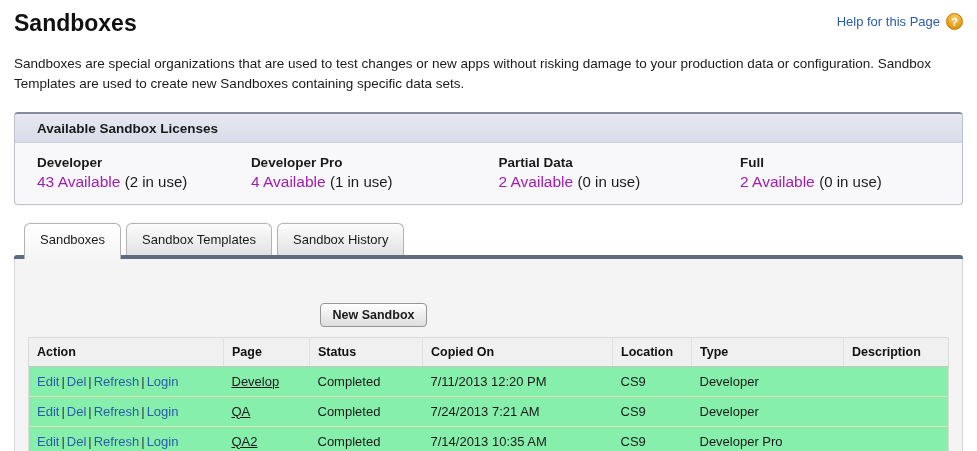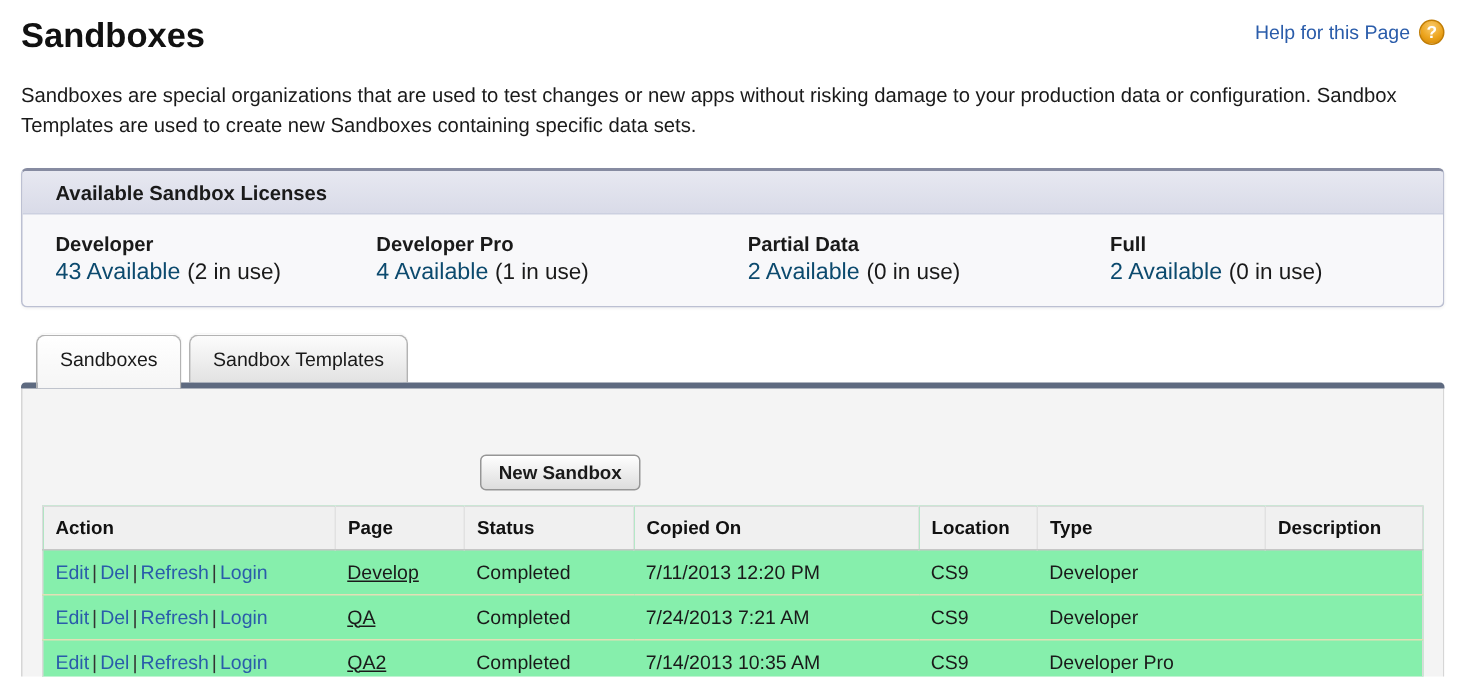--- a/index.html
+++ b/index.html
@@ -46,7 +46,7 @@
     padding: 12px 14px 13px 22px;
   }
   .license-item .lic-name { font-weight:bold; font-size:13.5px; margin-bottom:3px; }
-  .license-item .lic-avail { font-size:15.5px; color:#0c4a6e;margin-top:27px; }
+  .license-item .lic-avail { font-size:15.5px; color:#a21caf;margin-top:27px; }
   .license-item .lic-inuse { font-size:15px; color:#1a1a1a; }
 
   

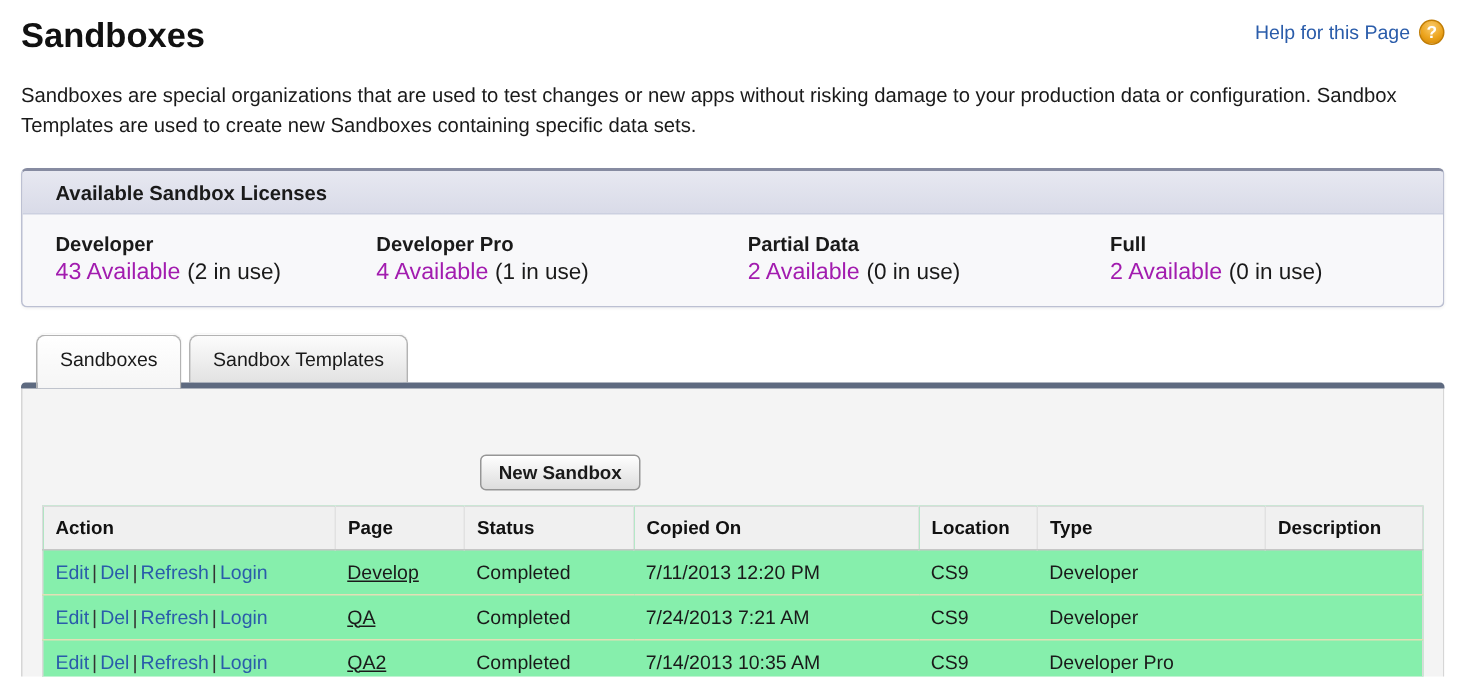--- a/index.html
+++ b/index.html
@@ -157,6 +157,7 @@
 
     <div class="tab">Sandbox Templates</div>
 
+    <div class="tab">Sandbox History</div>
   </div>
 <div class="tab-bar"></div>
 

